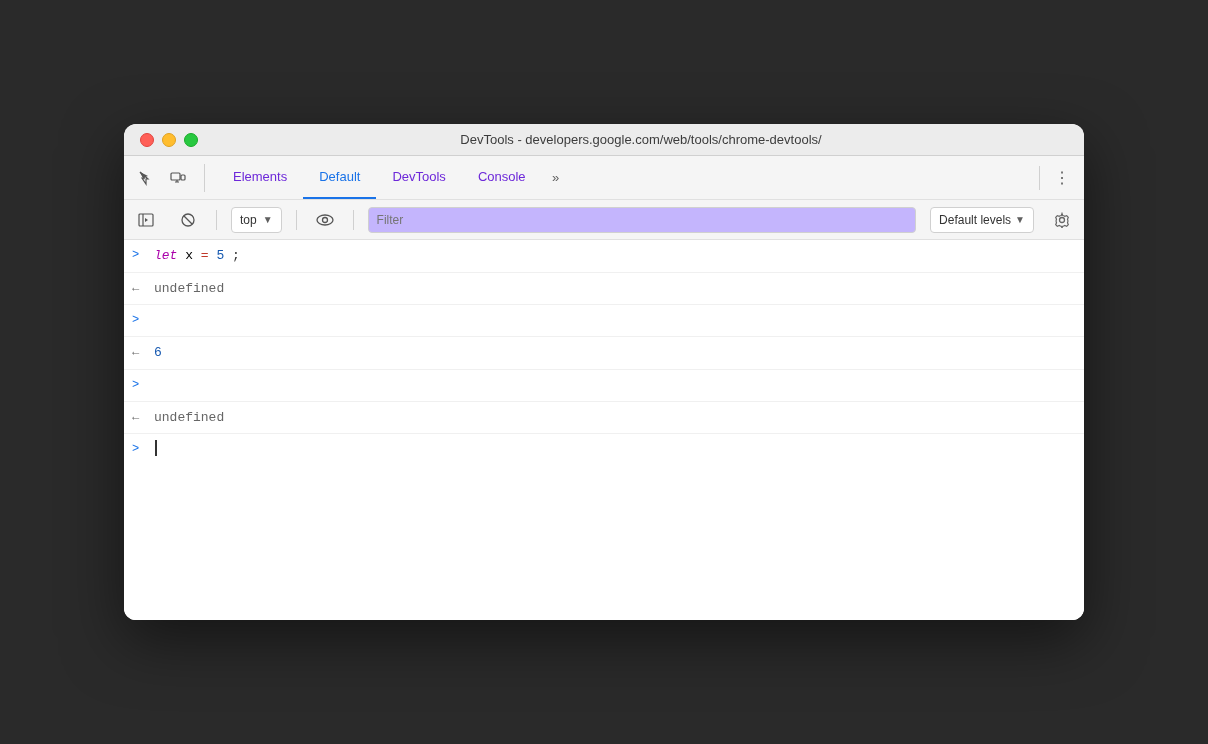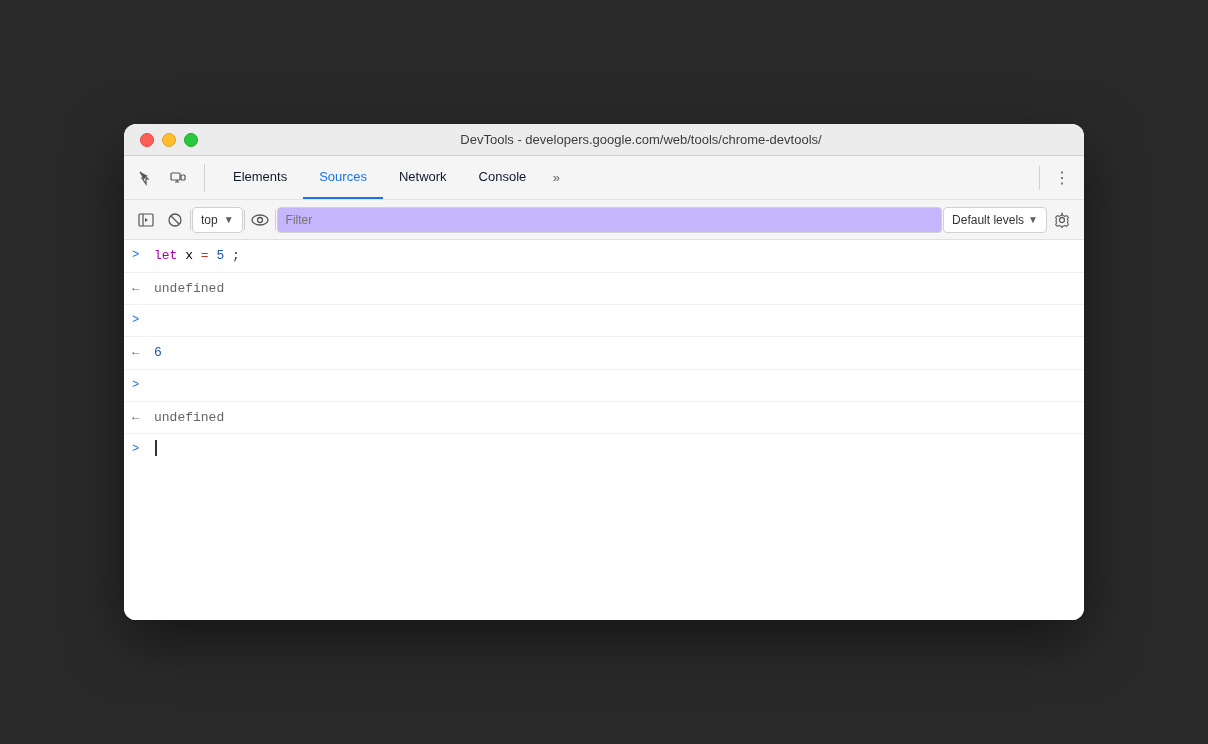--- a/index.html
+++ b/index.html
@@ -90,7 +90,7 @@
       display: flex;
       align-items: center;
       font-size: 13px;
-      color: #0f172a;
+      color: #6d28d9;
       cursor: pointer;
       border-bottom: 2px solid transparent;
       position: relative;

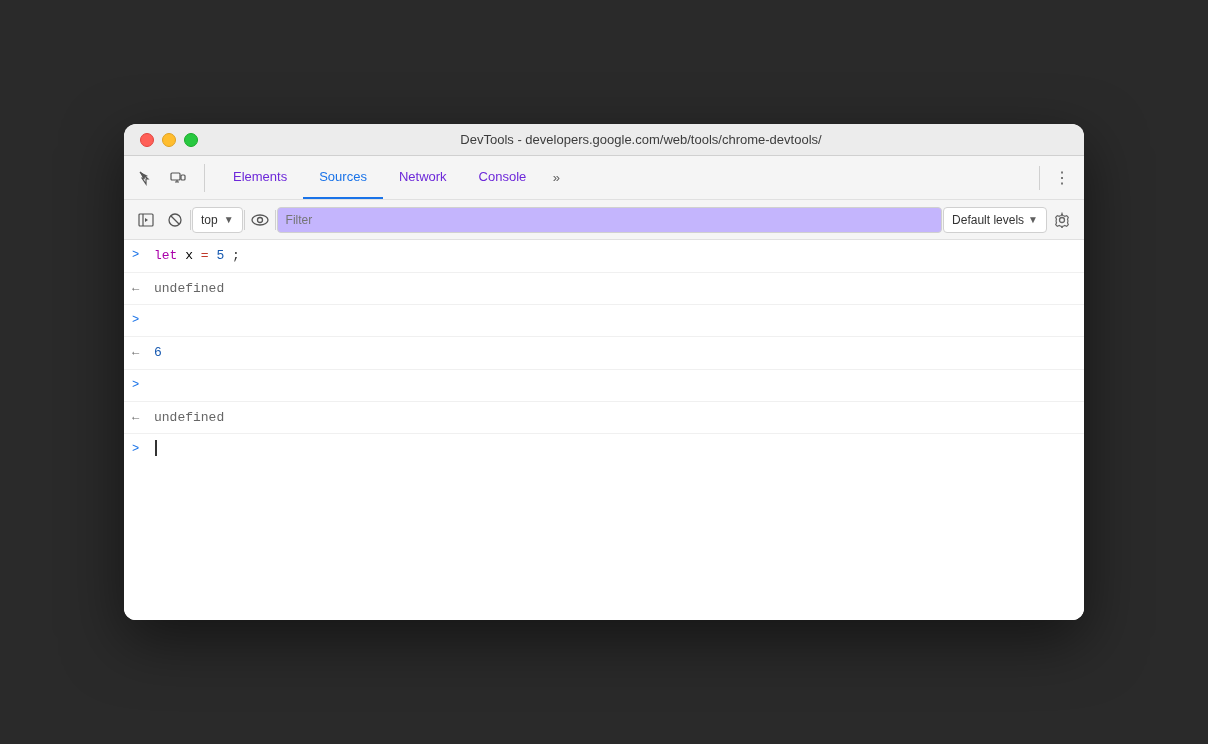--- a/index.html
+++ b/index.html
@@ -310,7 +310,7 @@
           <span>Elements</span>
         </div>
         <div class="tab active">
-          <span>Sources</span>
+          <span>Default</span>
         </div>
         <div class="tab">
           <span>Network</span>

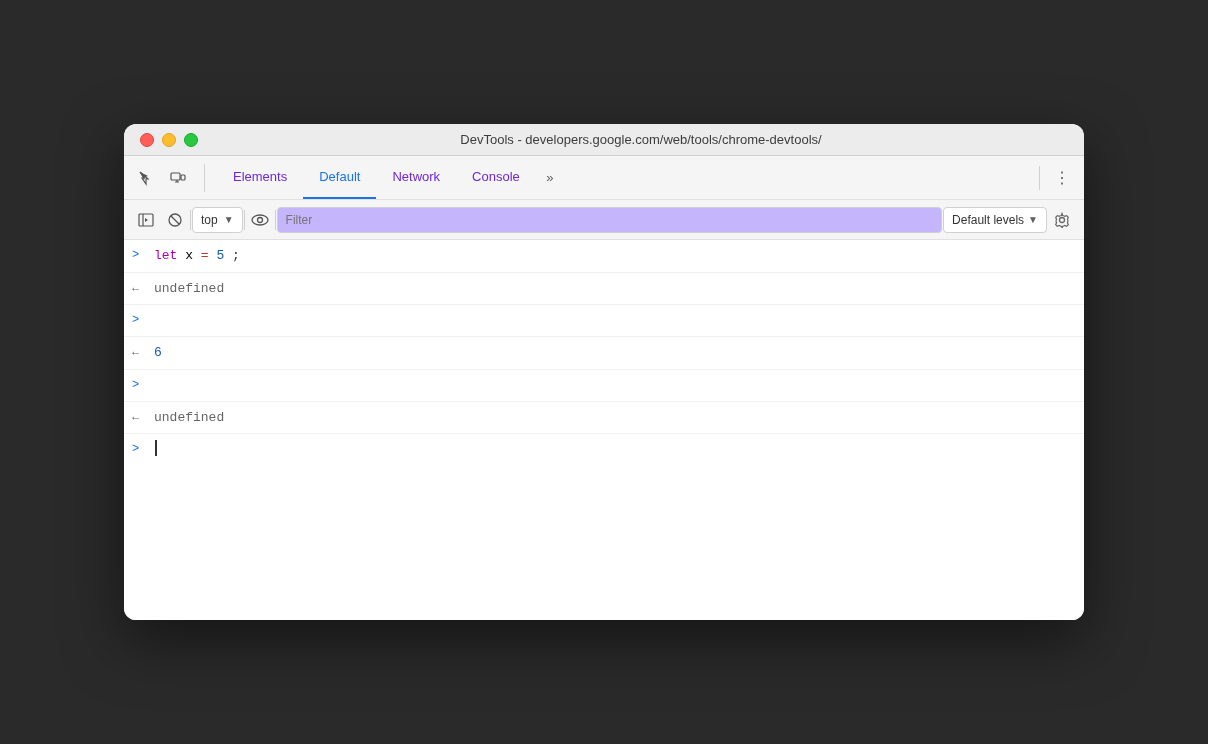--- a/index.html
+++ b/index.html
@@ -313,7 +313,7 @@
           <span>Default</span>
         </div>
         <div class="tab">
-          <span>Network</span>
+          <span>DevTools</span>
         </div>
         <div class="tab">
           <span>Console</span>

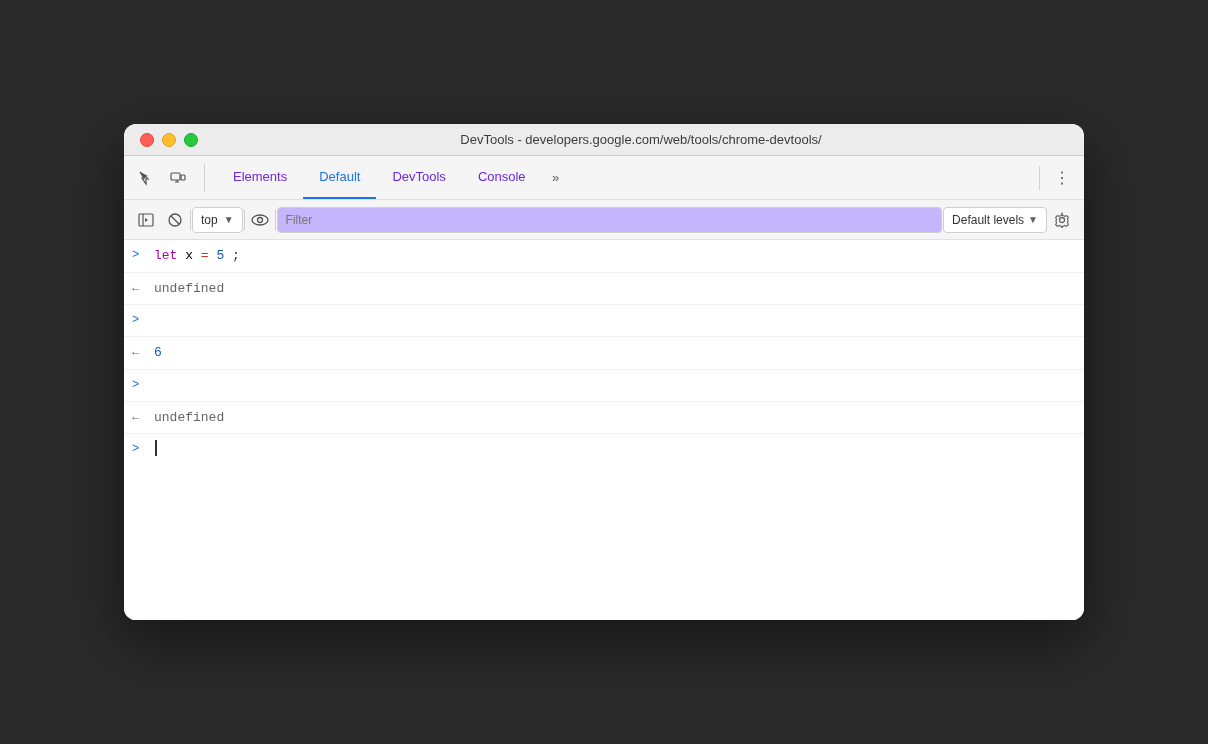--- a/index.html
+++ b/index.html
@@ -134,7 +134,7 @@
       border-bottom: 1px solid #e0e0e0;
       background: #f5f5f5;
       padding: 0 8px;
-      gap: 1px;
+      gap: 14px;
     }
     .toolbar-btn {
       width: 28px;

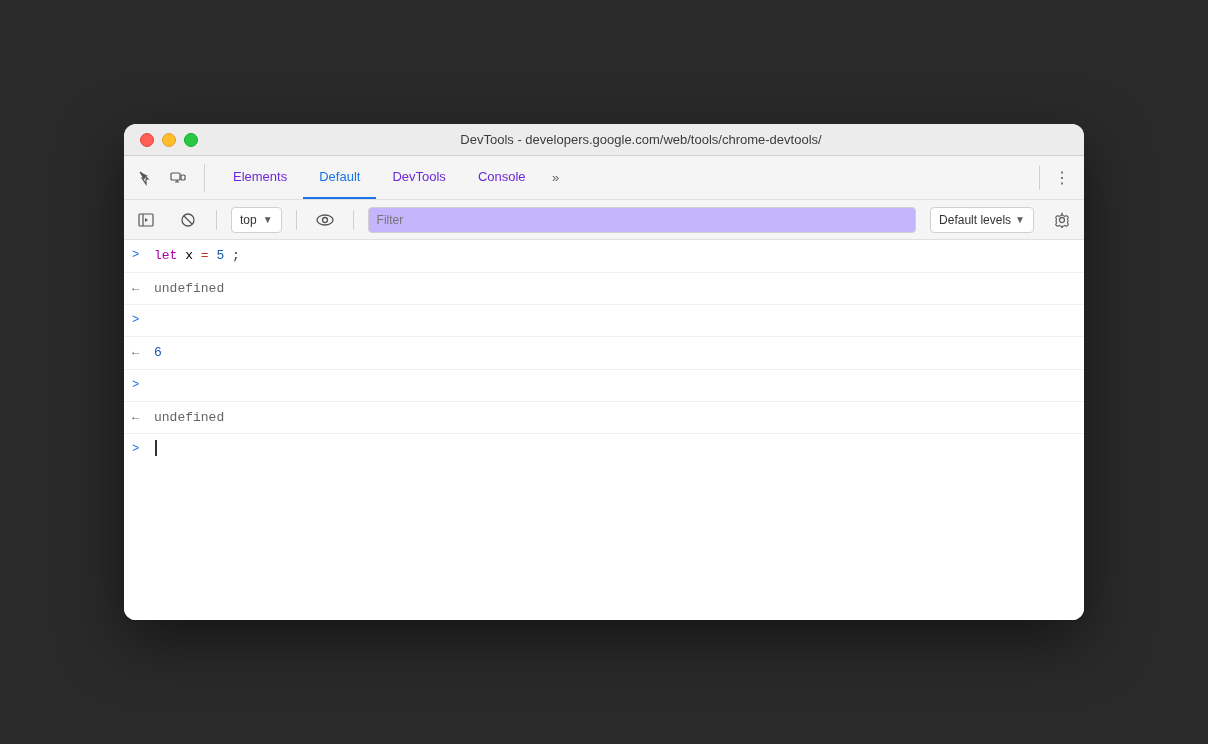--- a/index.html
+++ b/index.html
@@ -247,7 +247,7 @@
       flex: 1;
       line-height: 1.5;
     }
-    .kw-let { color: #aa00aa; }
+    .kw-let { color: #aa00aa; font-style: italic; }
     .var-name { color: #1a1a1a; }
     .op { color: #c0392b; }
     .num { color: #1558b0; }

